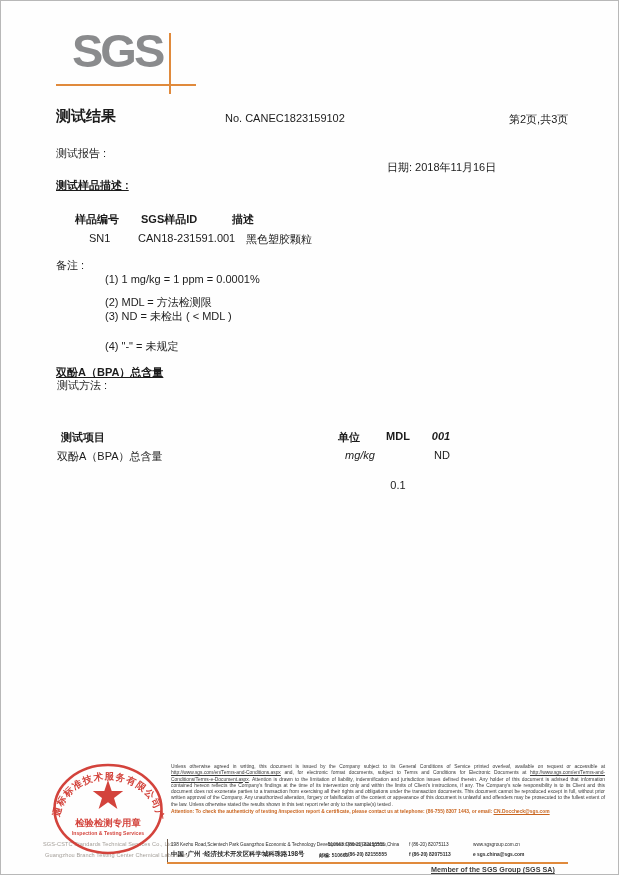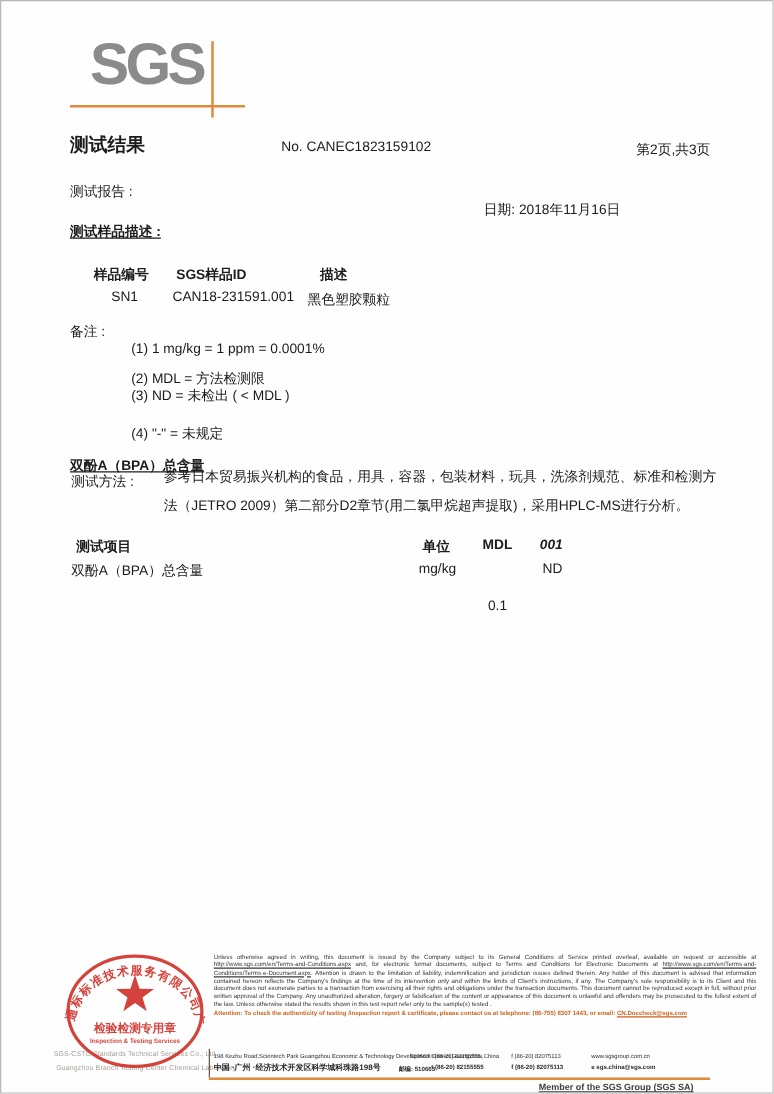--- a/index.html
+++ b/index.html
@@ -29,7 +29,7 @@
   .col-hdr { top: 211px; font-size: 11px; font-weight: 700; }
   .col-sample-no { left: 74px; }
   .col-sgs-id { left: 140px; }
-  .col-desc { left: 255px; }
+  .col-desc { left: 231px; }
   .col-val { top: 231px; font-size: 11px; }
   .val-sample-no { left: 88px; }
   .val-sgs-id { left: 137px; }

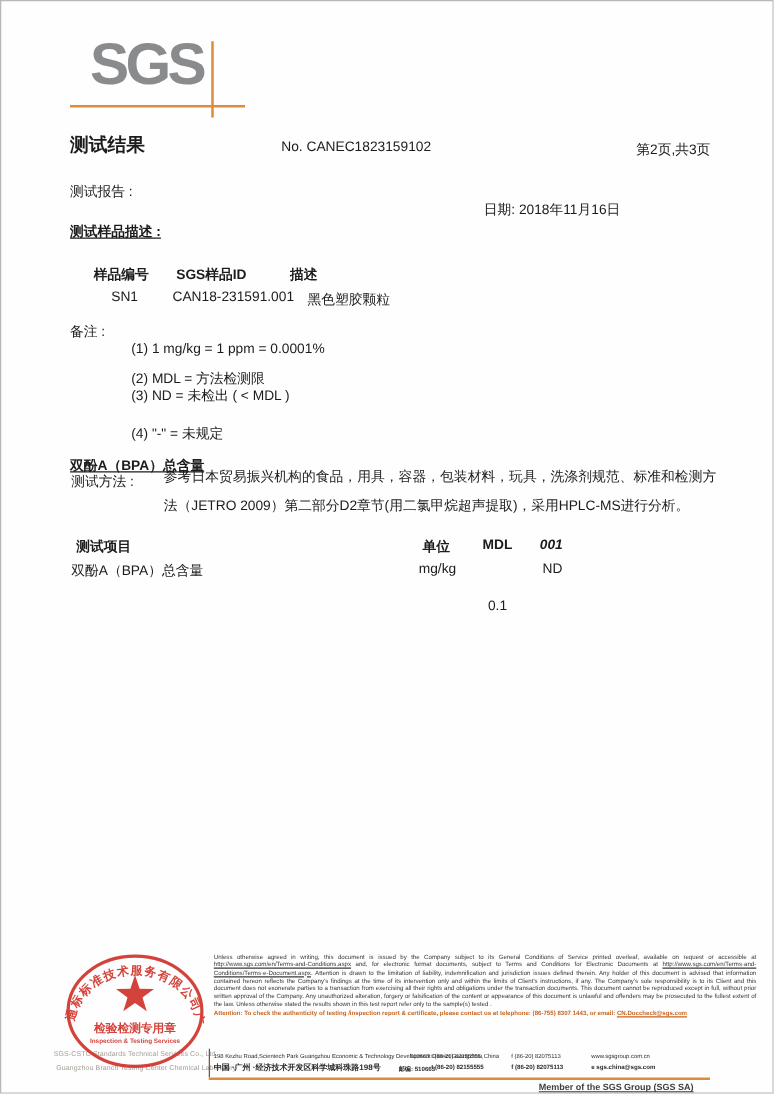--- a/index.html
+++ b/index.html
@@ -118,7 +118,6 @@
 
   <span class="abs bpa-heading">双酚A（BPA）总含量</span>
   <span class="abs method-label">测试方法 :</span>
-  <div class="abs method-text">参考日本贸易振兴机构的食品，用具，容器，包装材料，玩具，洗涤剂规范、标准和检测方法（JETRO 2009）第二部分D2章节(用二氯甲烷超声提取)，采用HPLC-MS进行分析。</div>
 
   <span class="abs rt-hdr rt-item-hdr">测试项目</span>
   <span class="abs rt-hdr rt-c rt-unit-hdr">单位</span>

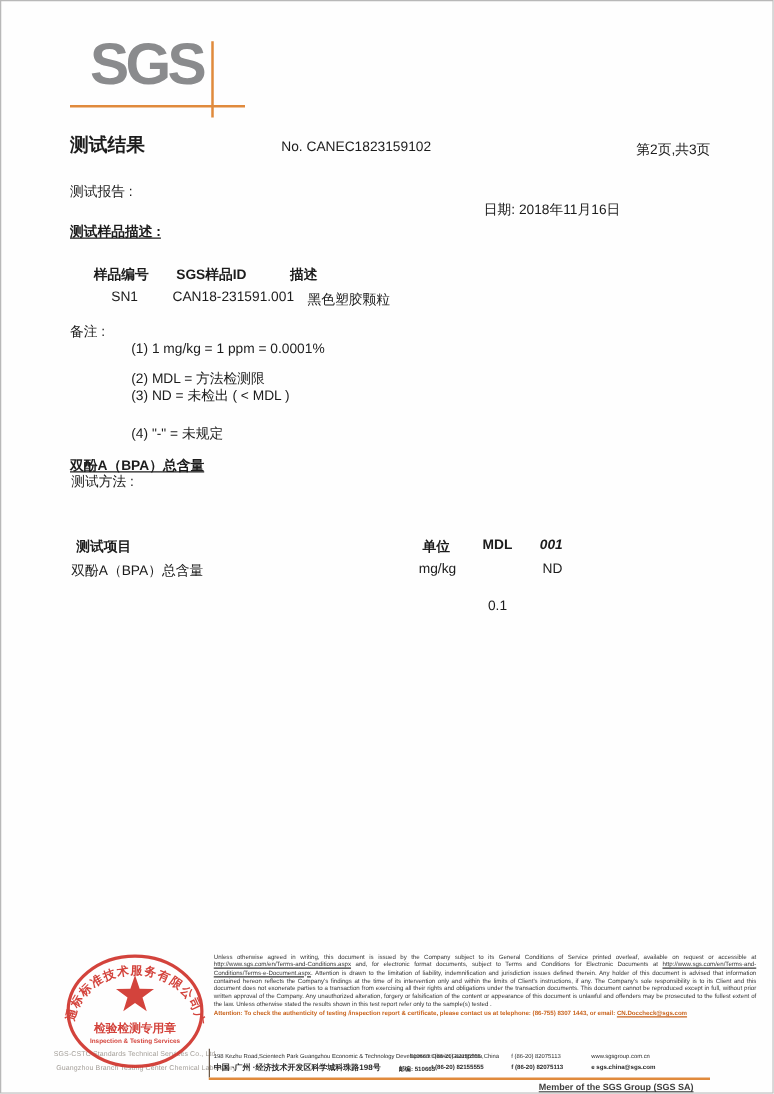--- a/index.html
+++ b/index.html
@@ -53,7 +53,7 @@
   .rt-sample-hdr { left: 440px; font-style: italic; }
   .rt-row { top: 448px; font-size: 11px; }
   .rt-item { left: 56px; }
-  .rt-unit { left: 349px; }
+  .rt-unit { left: 359px; font-style: italic; }
   .rt-mdl { left: 397px; margin-top: 30px; }
   .rt-result { left: 441px; }
 

